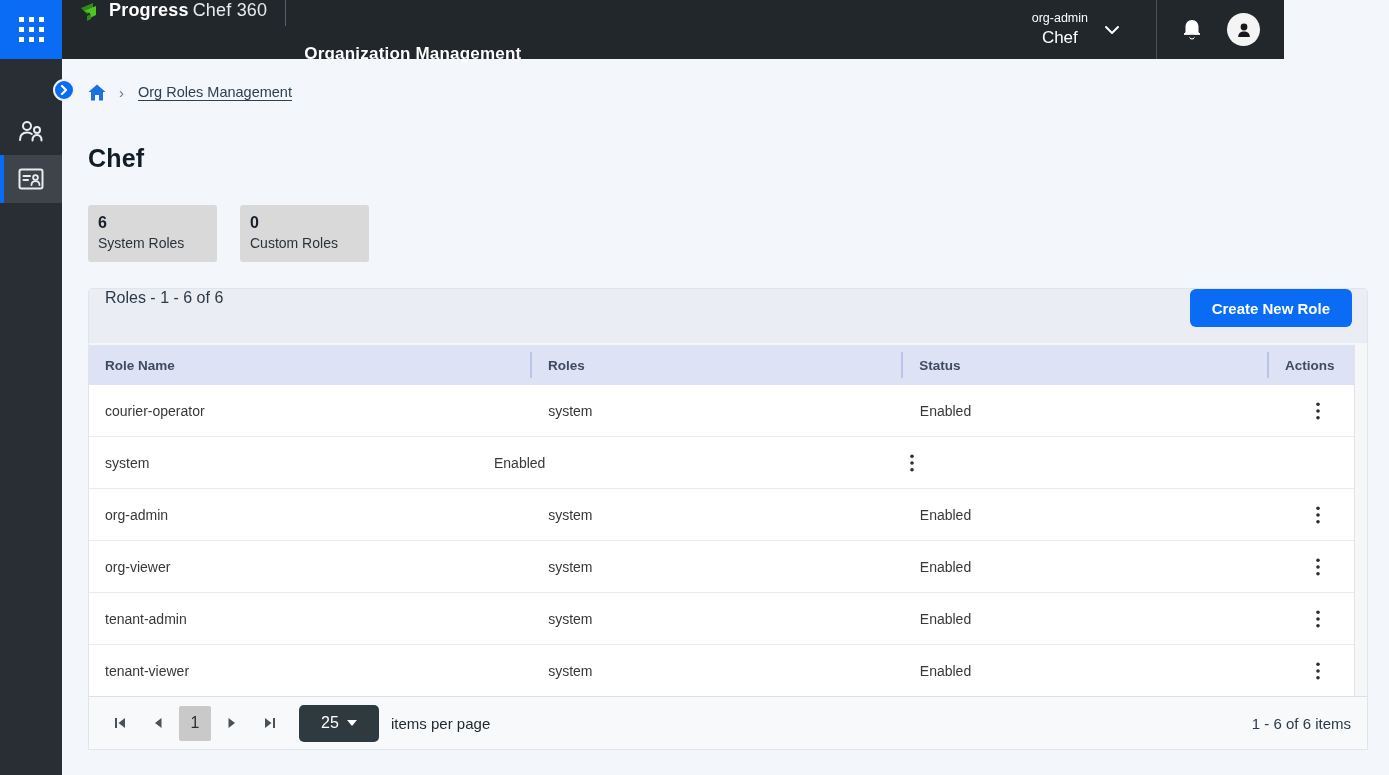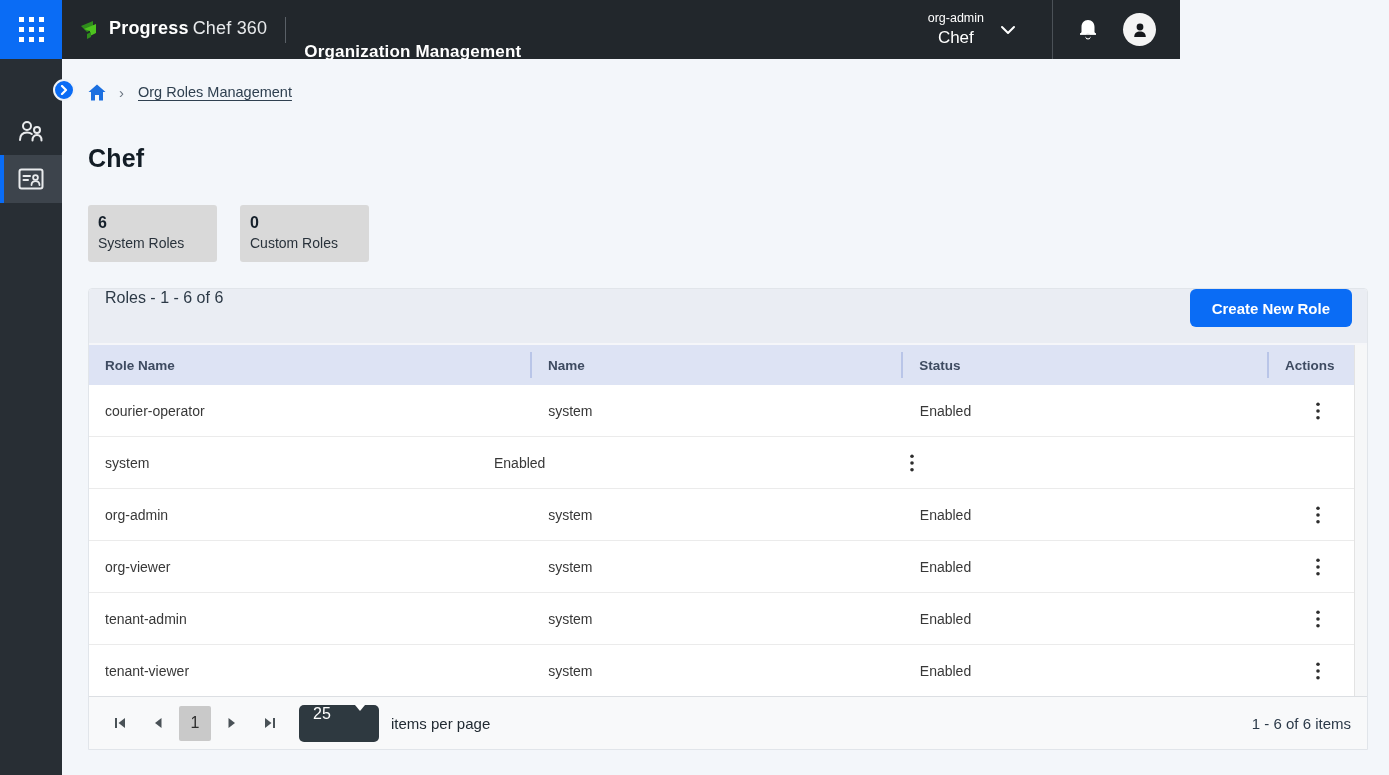--- a/index.html
+++ b/index.html
@@ -8,8 +8,8 @@
   .screen { position:relative; width:1389px; height:775px; }
 
   
-  .topbar { position:absolute; left:0; top:0; width:1180px; height:59px;
-            background:var(--topbar-bg,#22272c); display:flex; align-items:center; z-index:5; }
+  .topbar { position:absolute; left:0; top:0; width:1284px; height:59px;
+            background:var(--topbar-bg,#22272c); display:flex; align-items:flex-start; z-index:5; }
   .waffle { width:62px; height:59px; background:var(--accent-blue,#0a6cf5); border:none;
             display:flex; align-items:center; justify-content:center; cursor:pointer; flex:0 0 62px; }
   .waffle-grid { display:grid; grid-template-columns:repeat(3,5px); grid-template-rows:repeat(3,5px); gap:5px; }

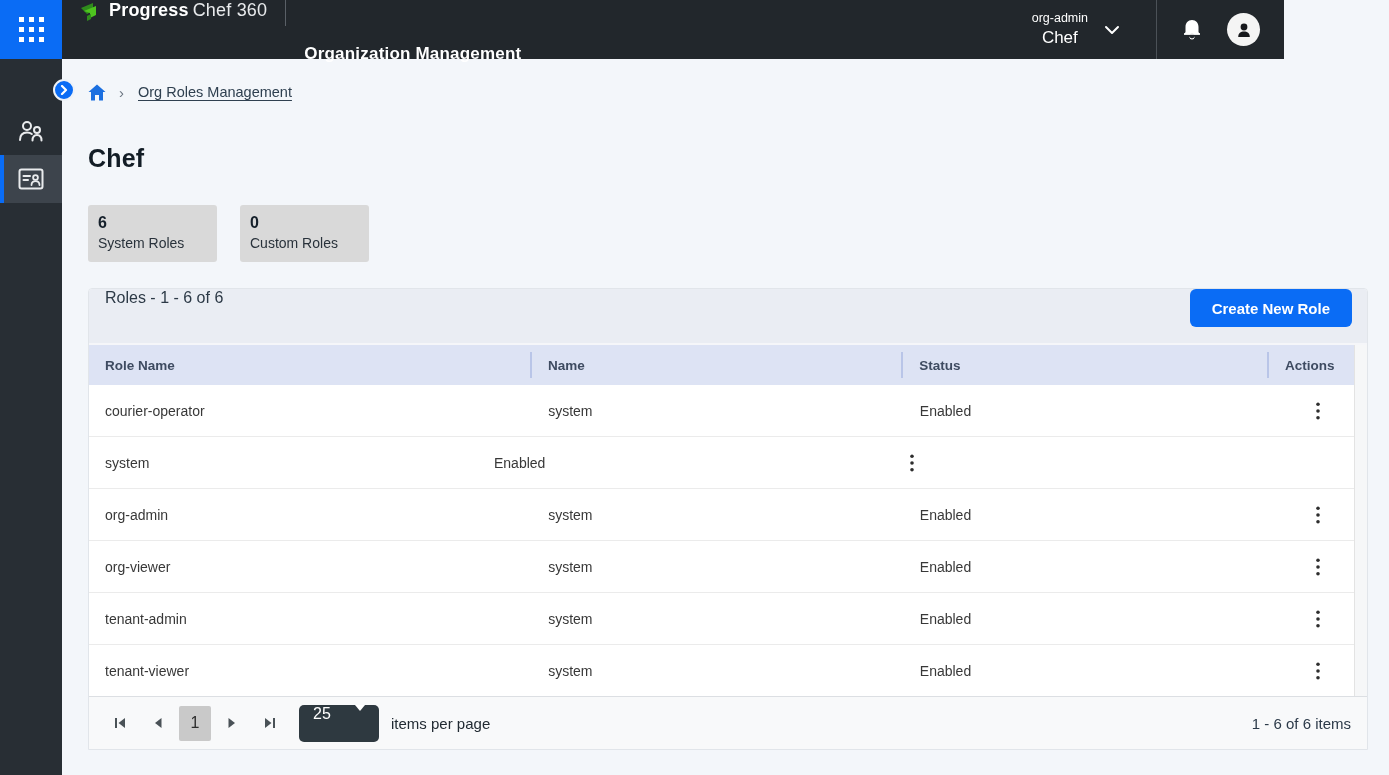--- a/index.html
+++ b/index.html
@@ -222,7 +222,7 @@
 
       <div class="thead">
         <div class="hcell col-name">Role Name</div>
-        <div class="hcell col-type">Name</div>
+        <div class="hcell col-type">Roles</div>
         <div class="hcell col-status">Status</div>
         <div class="hcell col-actions">Actions</div>
       </div>

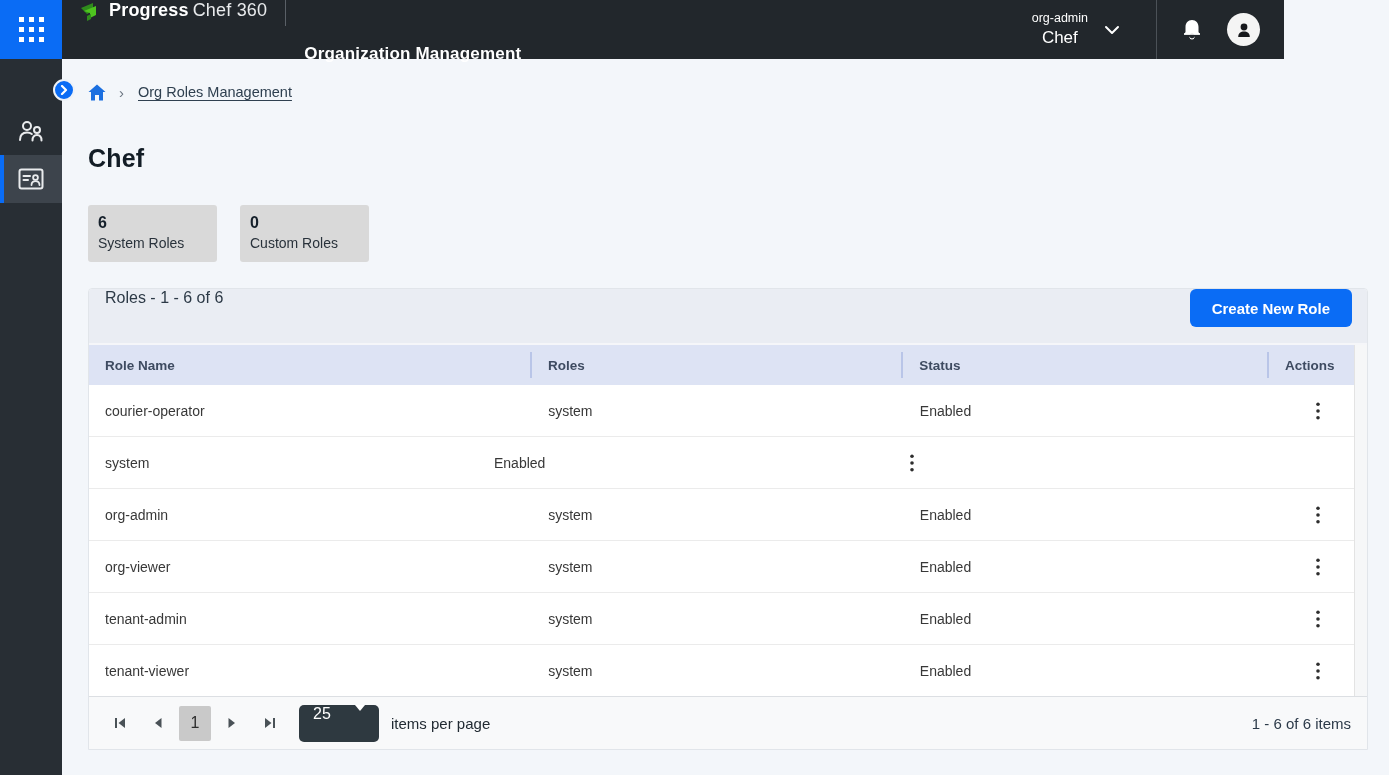--- a/index.html
+++ b/index.html
@@ -94,8 +94,8 @@
   .page-num { width:32px; height:35px; background:#c9c9c9; border:none; border-radius:2px; font-size:16px;
               color:#2e2e2e; cursor:pointer; margin:0 6px; font-family:"Liberation Sans", sans-serif; }
   .size-select { margin-left:14px; height:37px; width:80px; background:#2e3940; color:#fff; border:none;
-                 border-radius:5px; display:flex; align-items:flex-start; justify-content:space-between;
-                 padding:0 14px; cursor:pointer; font-family:"Liberation Sans", sans-serif; }
+                 border-radius:5px; display:flex; align-items:center; justify-content:space-between;
+                 padding:0 22px; cursor:pointer; font-family:"Liberation Sans", sans-serif; }
   .size-value { font-size:16px; }
   .caret-down { width:0; height:0; border-left:5px solid transparent; border-right:5px solid transparent;
                 border-top:6px solid #ffffff; }

